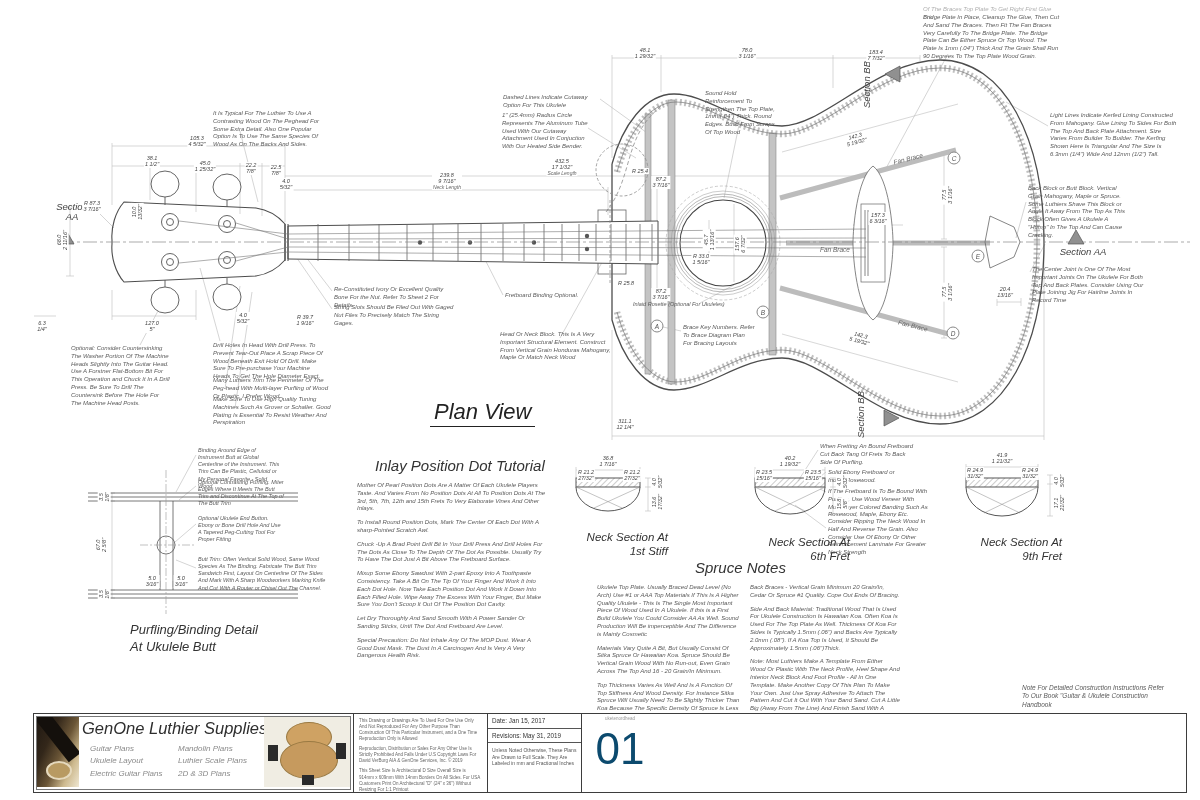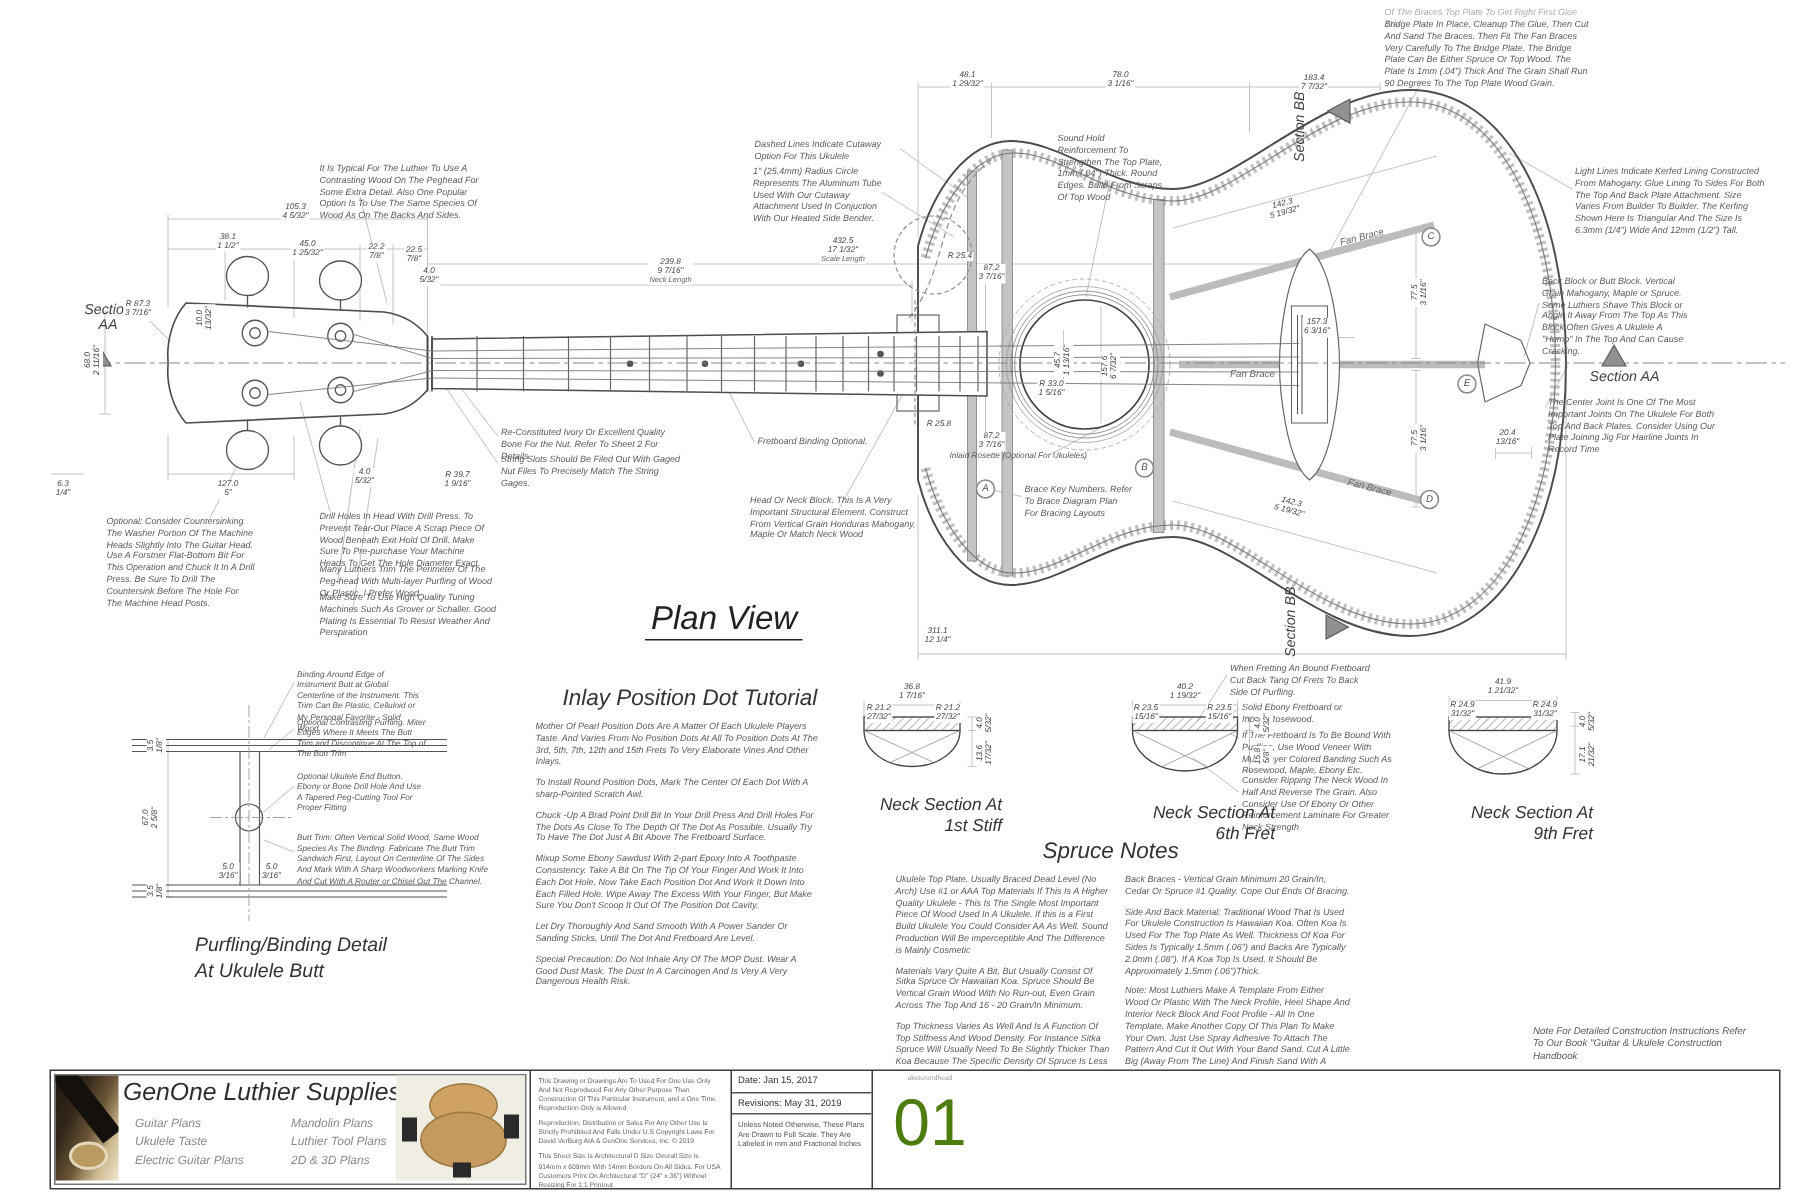--- a/index.html
+++ b/index.html
@@ -642,7 +642,7 @@
       <div>Ukulele Taste</div>
       <div>Electric Guitar Plans</div>
     </div>
-    <div class="plans" style="left:160px;">
+    <div class="plans" style="left:144px;">
       <div>Mandolin Plans</div>
       <div>Luthier Tool Plans</div>
       <div>2D &amp; 3D Plans</div>

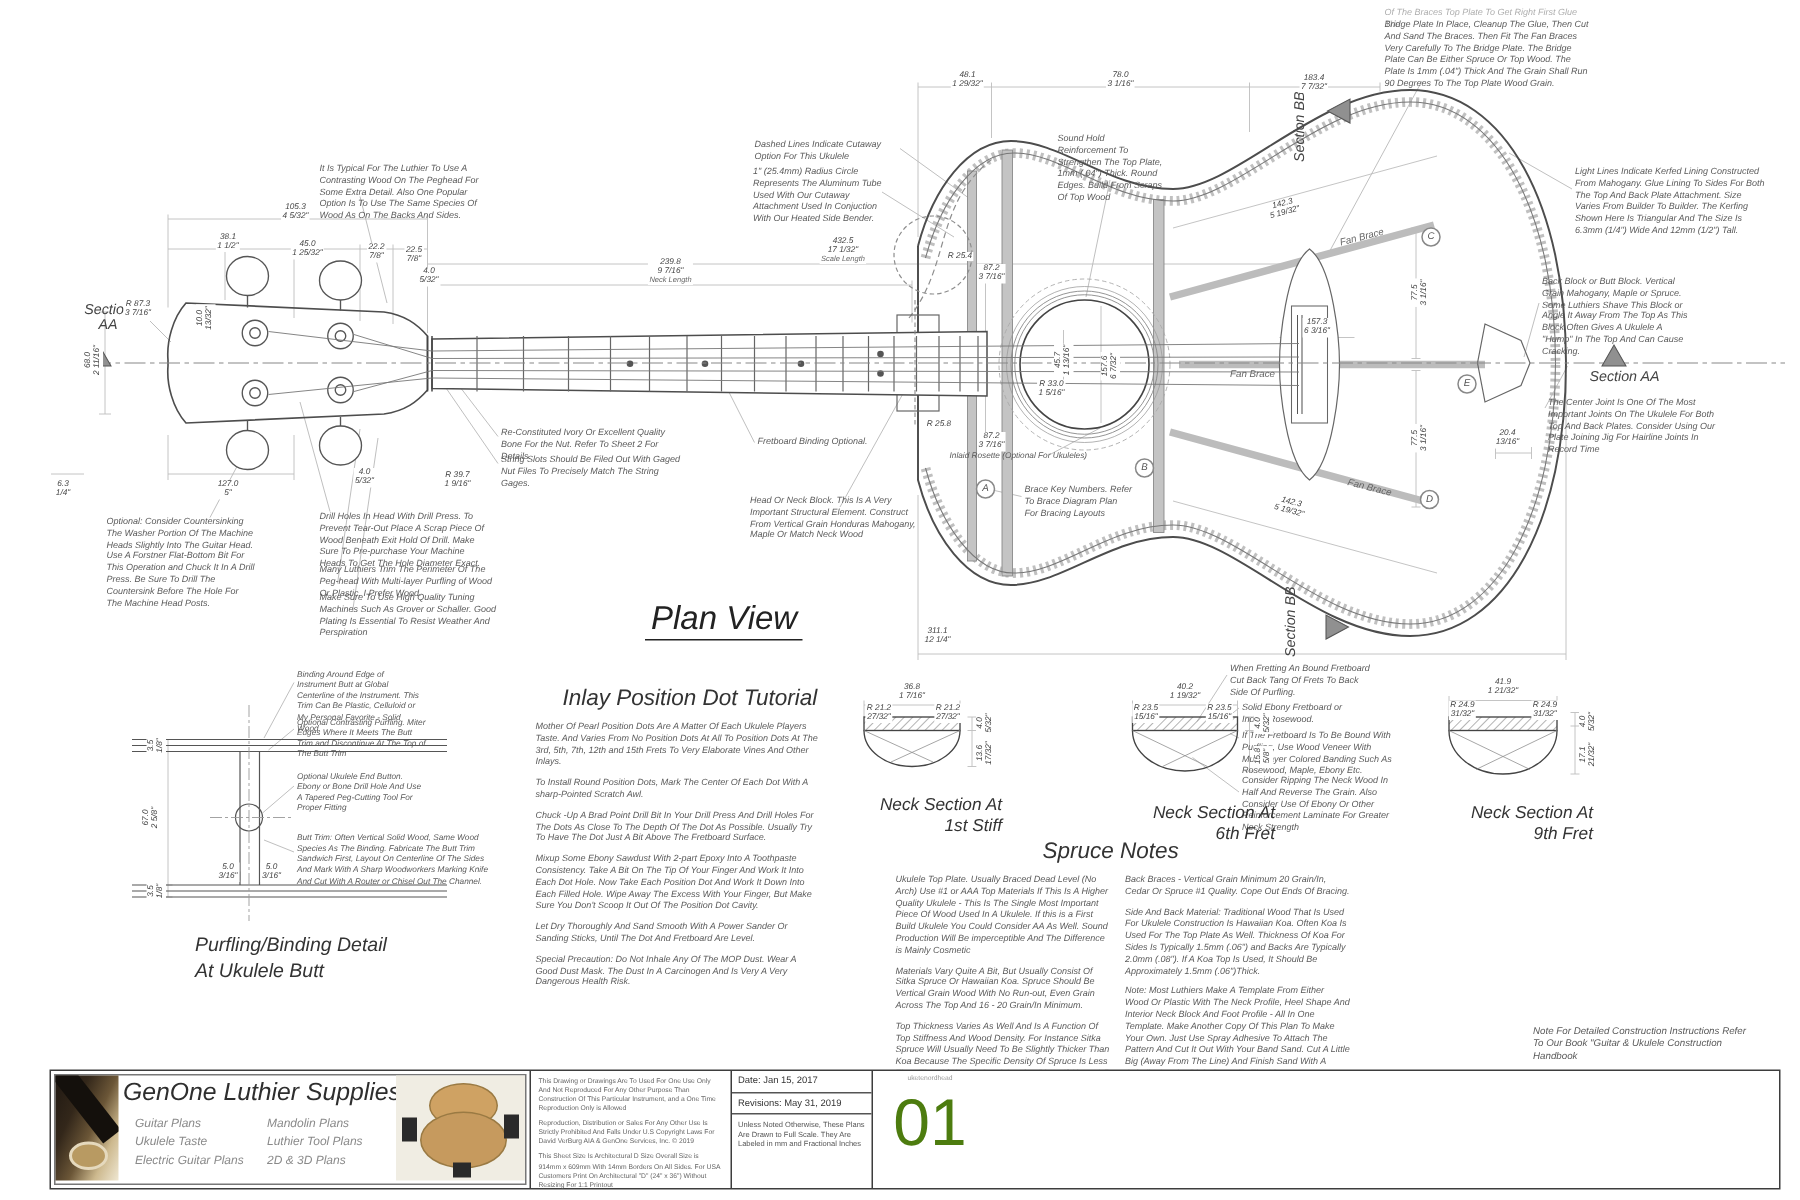--- a/index.html
+++ b/index.html
@@ -639,7 +639,7 @@
     <div class="logo-title">GenOne Luthier Supplies</div>
     <div class="plans" style="left:56px;">
       <div>Guitar Plans</div>
-      <div>Ukulele Taste</div>
+      <div>Ukulele Layout</div>
       <div>Electric Guitar Plans</div>
     </div>
     <div class="plans" style="left:144px;">

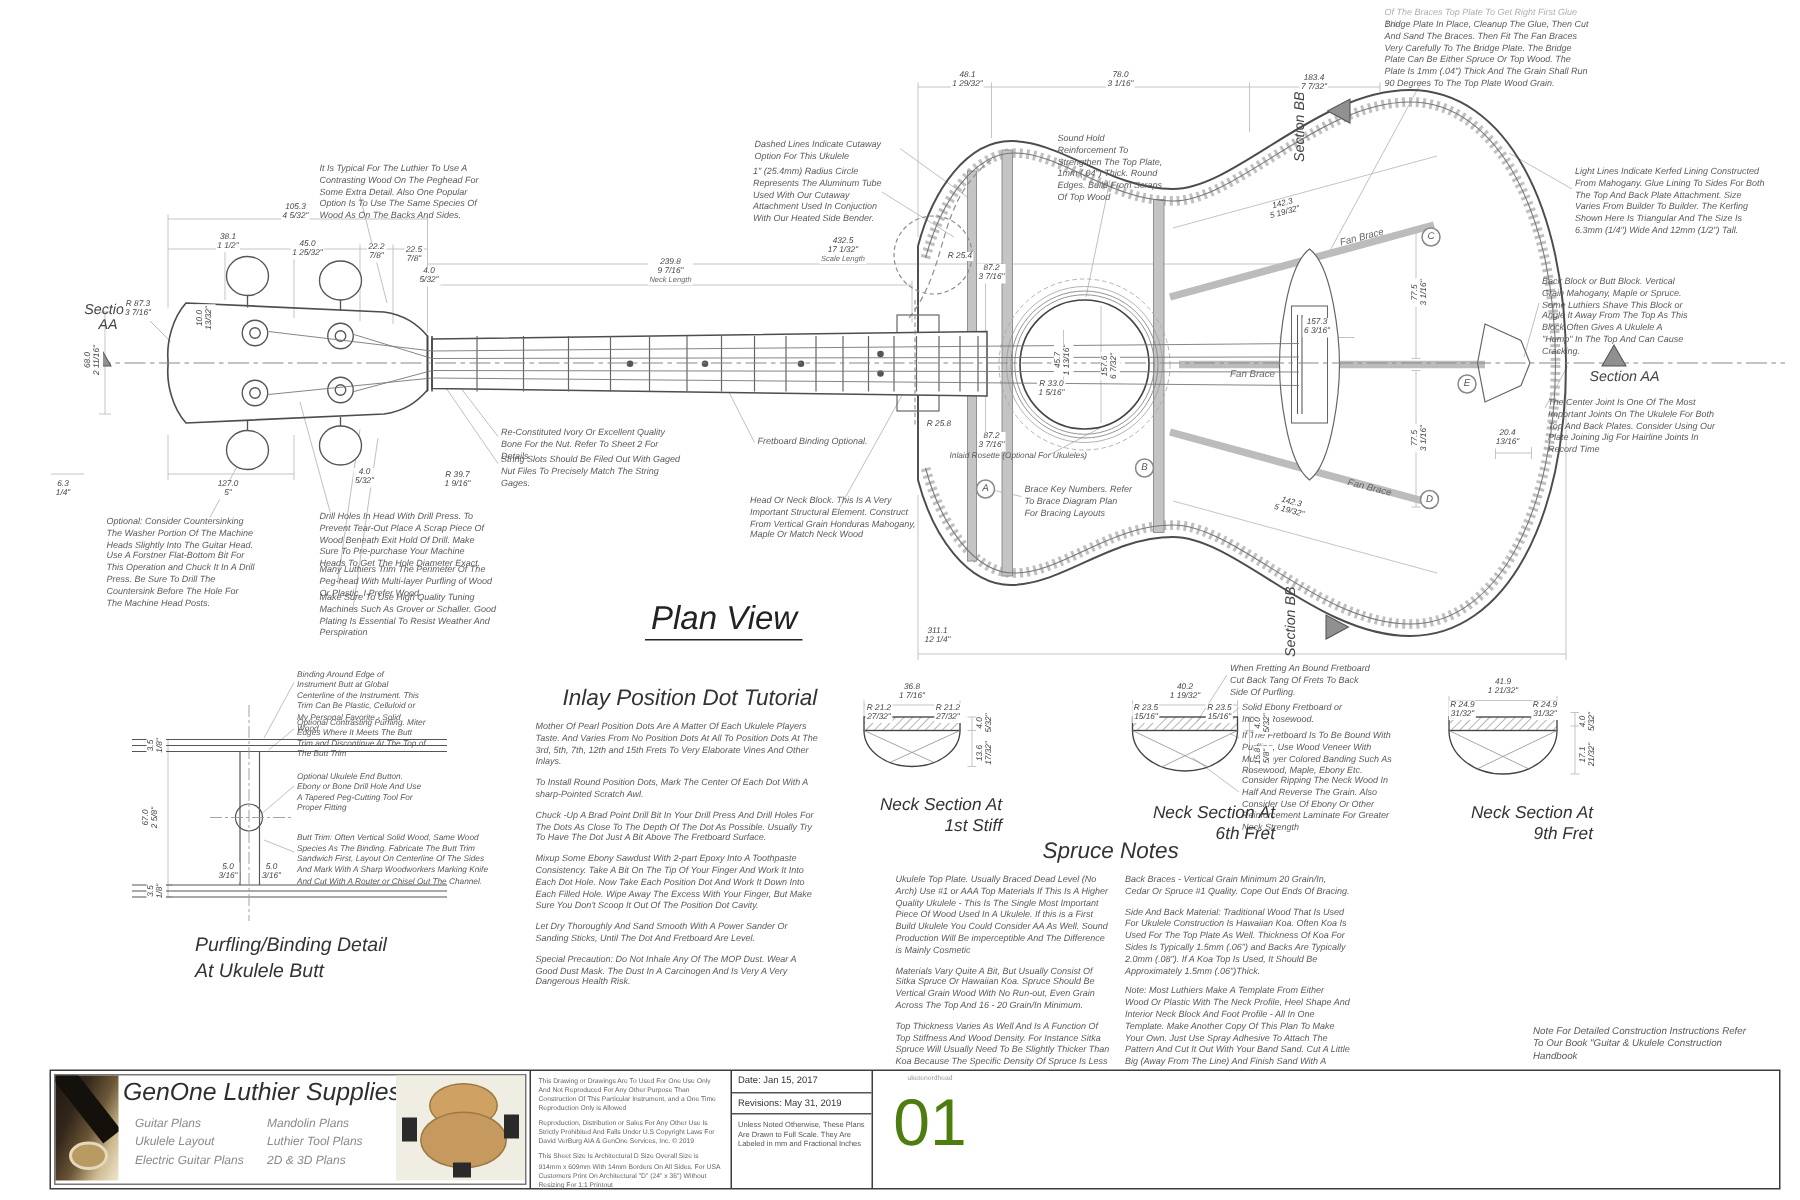--- a/index.html
+++ b/index.html
@@ -644,7 +644,7 @@
     </div>
     <div class="plans" style="left:144px;">
       <div>Mandolin Plans</div>
-      <div>Luthier Tool Plans</div>
+      <div>Luthier Scale Plans</div>
       <div>2D &amp; 3D Plans</div>
     </div>
     <div class="photo ph2">

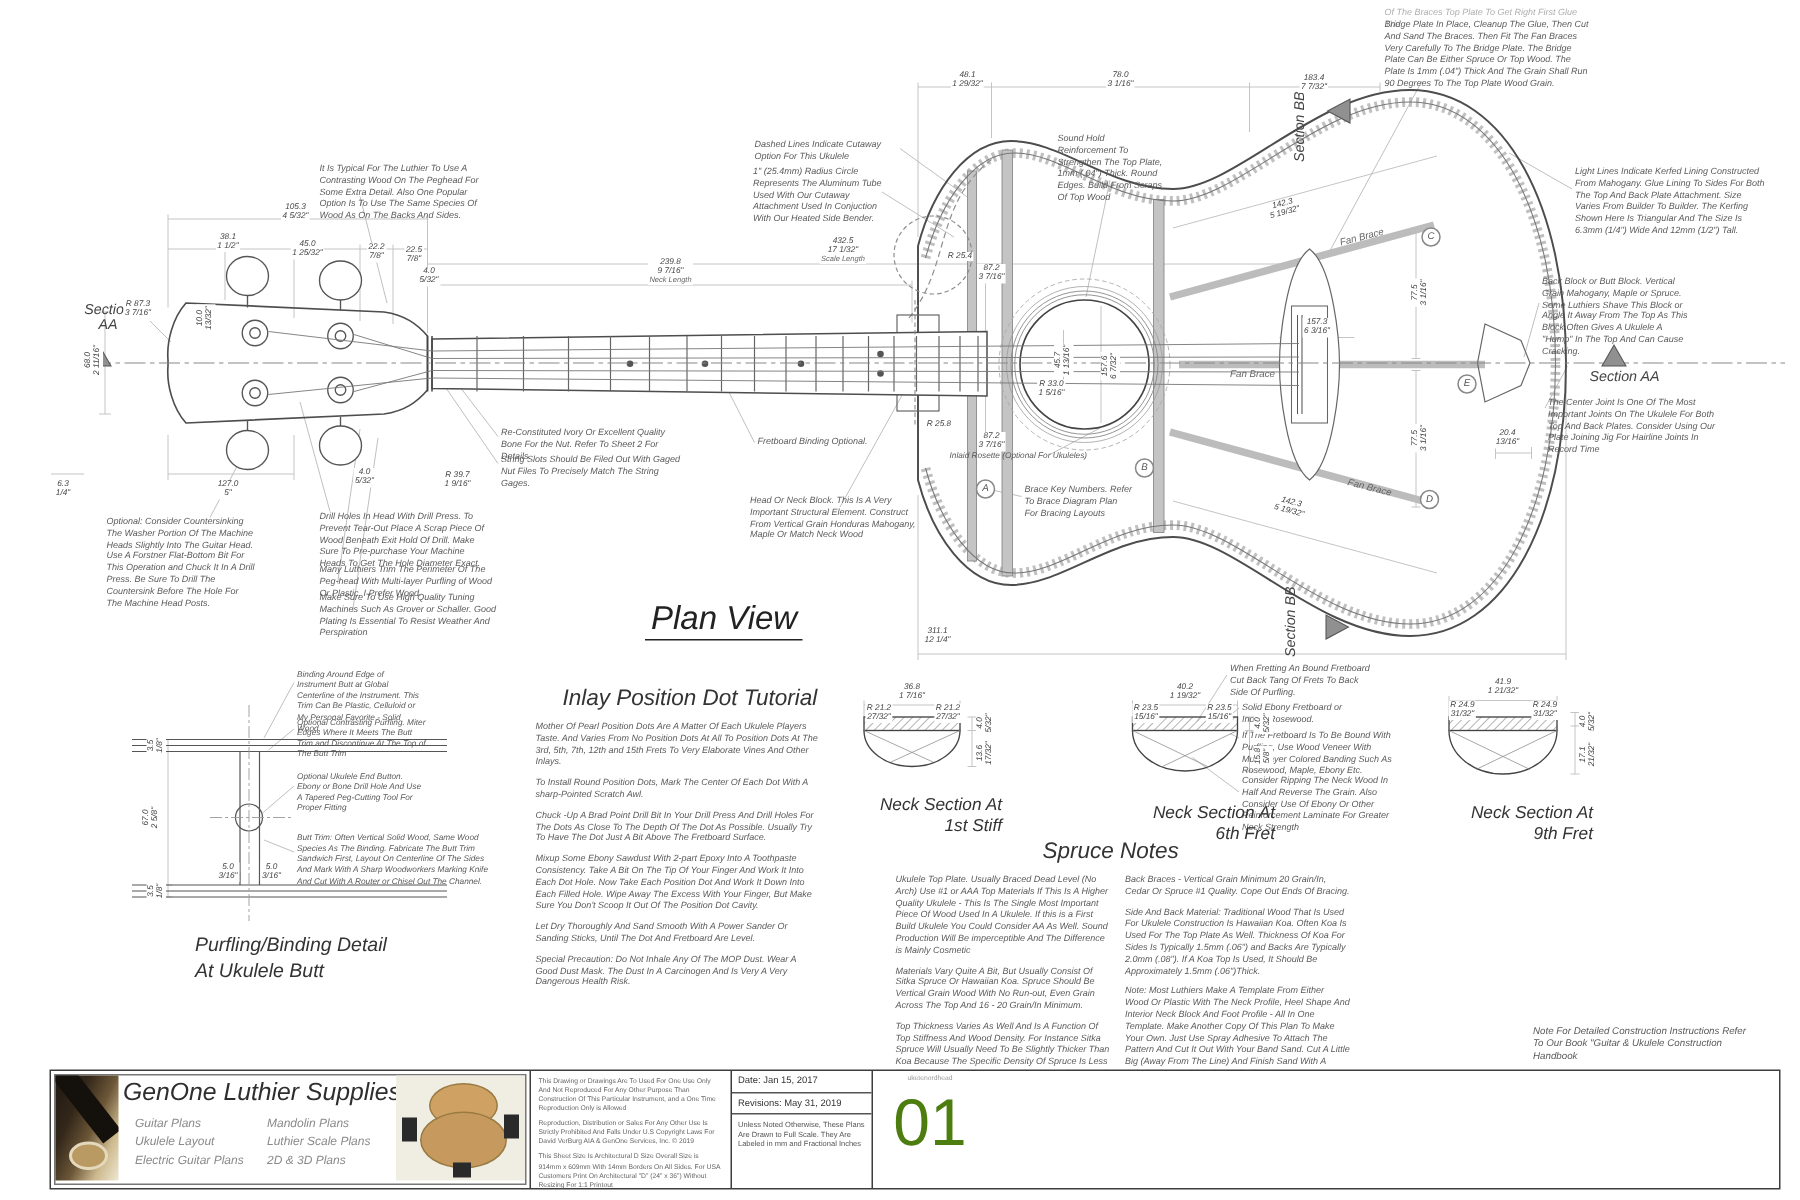--- a/index.html
+++ b/index.html
@@ -46,7 +46,7 @@
         padding:3px 4px;}
   .mnote{font:normal 5px/1.3 "Liberation Sans",sans-serif;color:#555;padding:4px 4px;}
   .fileref{font:normal 4.5px "Liberation Sans",sans-serif;color:#999;text-align:center;padding-top:2px;}
-  .sheetnum{font:normal 44px/1 "Liberation Sans",sans-serif;color:#4d7c0f;text-align:center;margin-top:6px;}
+  .sheetnum{font:normal 44px/1 "Liberation Sans",sans-serif;color:#0c4a6e;text-align:center;margin-top:6px;}
   .photo{position:absolute;overflow:hidden;}
   .ph1{left:3px;top:3px;width:42px;height:70px;background:linear-gradient(115deg,#1f1812 0%,#33271a 30%,#6b5637 55%,#cdb98e 78%,#efe7d2 100%);}
   .ph1 .fbd{position:absolute;left:-14px;top:8px;width:64px;height:15px;background:#14100c;transform:rotate(52deg);}

